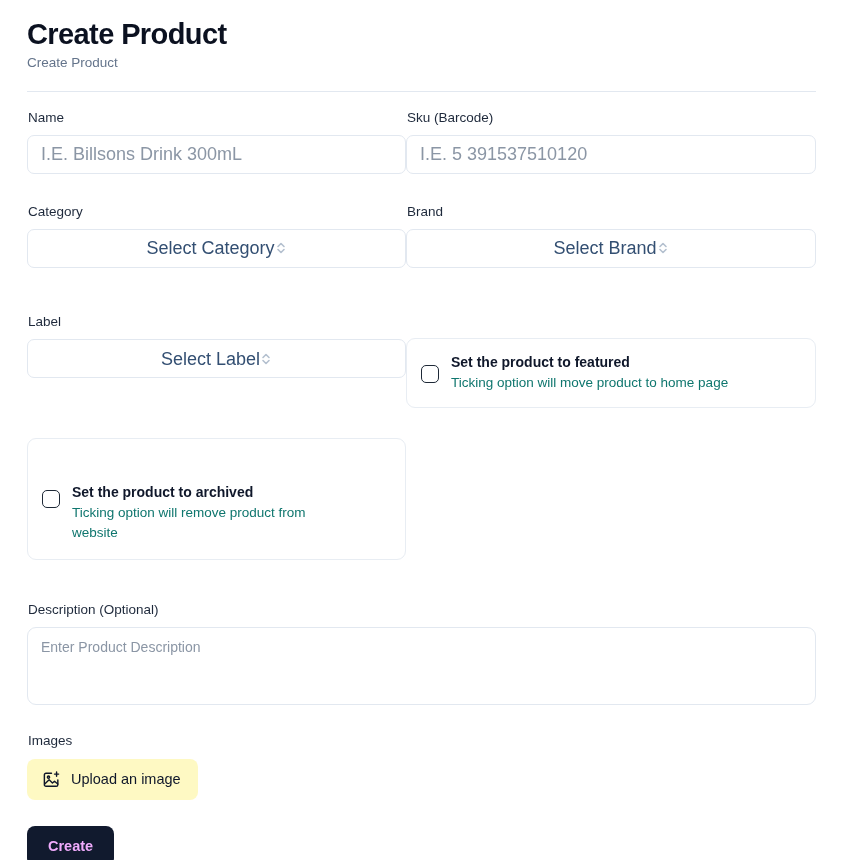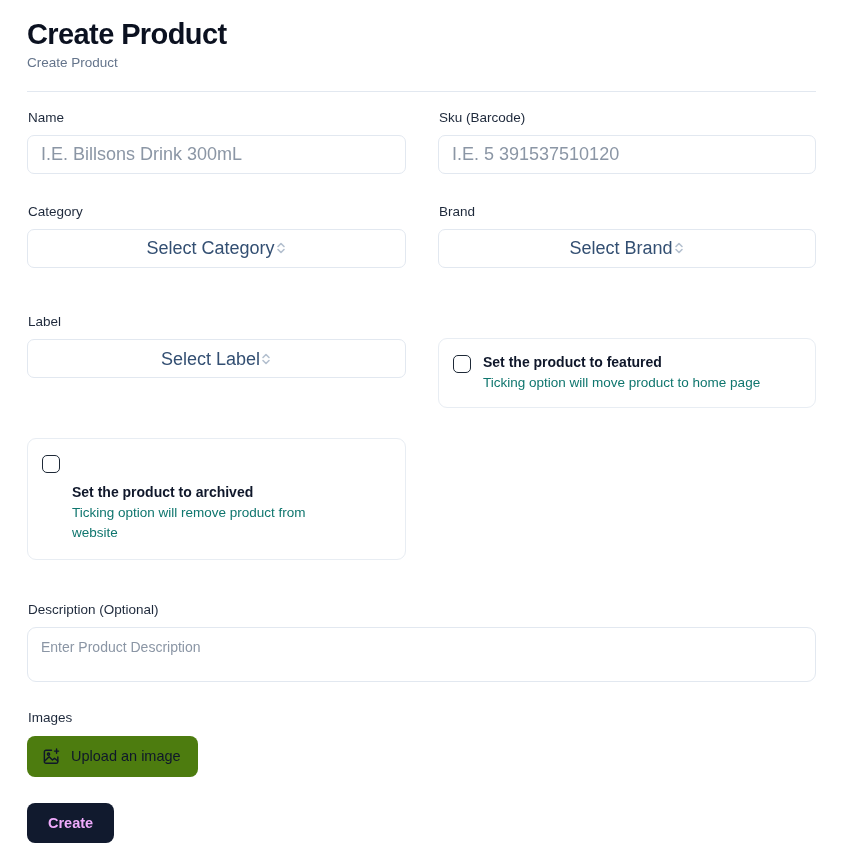--- a/index.html
+++ b/index.html
@@ -45,7 +45,6 @@
   .grid {
     display: grid;
     grid-template-columns: 379px 1fr;
-    column-gap: 32px;
     margin-top: 18px;
   }
   .cell { min-width: 0; }

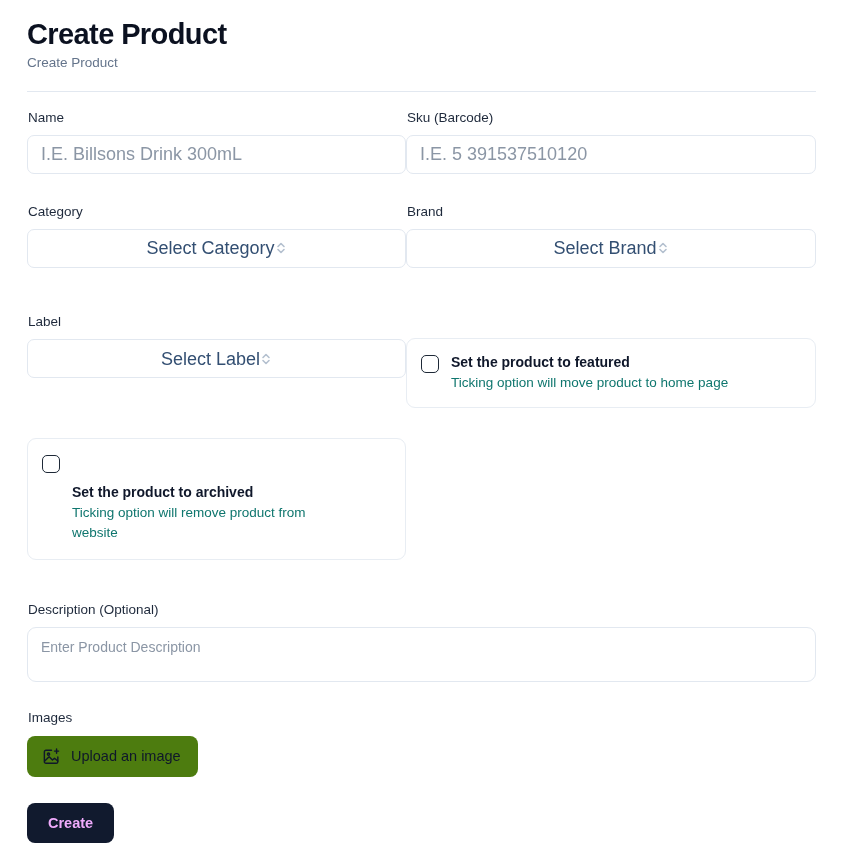--- a/index.html
+++ b/index.html
@@ -98,7 +98,7 @@
     background: #ffffff;
     padding: 14px 14px 14px 14px;
     display: flex;
-    align-items: flex-start;
+    align-items: center;
     gap: 12px;
   }
   .checkbox {

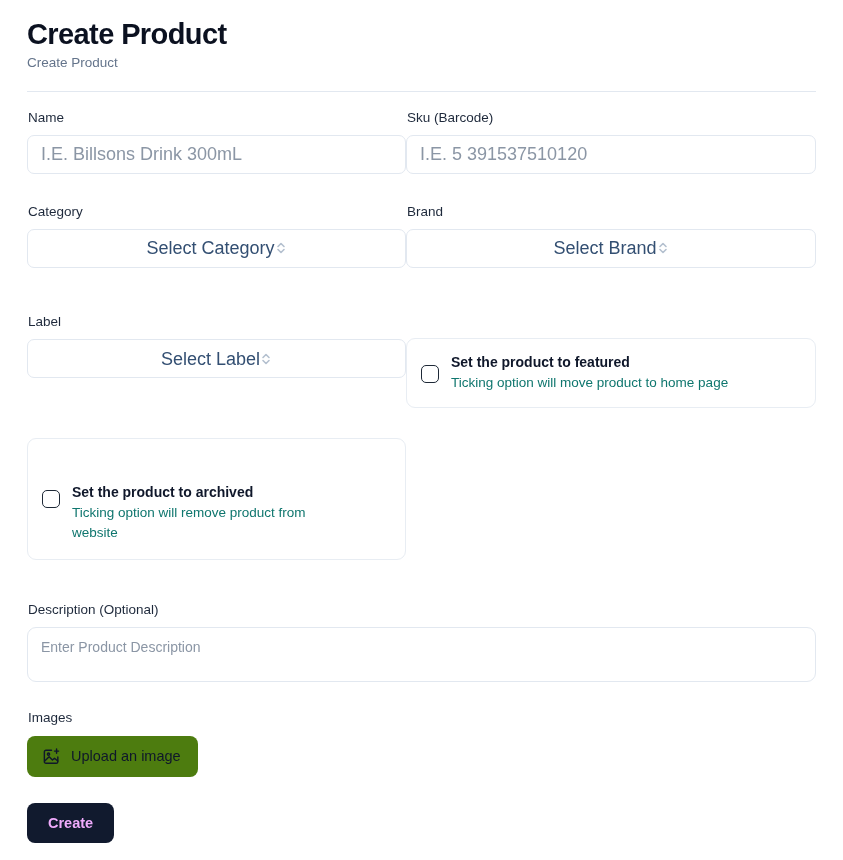--- a/index.html
+++ b/index.html
@@ -128,7 +128,7 @@
   
   .textarea-box {
     width: 100%;
-    height: 55px;
+    height: 78px;
     border: 1px solid #e2e8f0;
     border-radius: 9px;
     background: #fff;

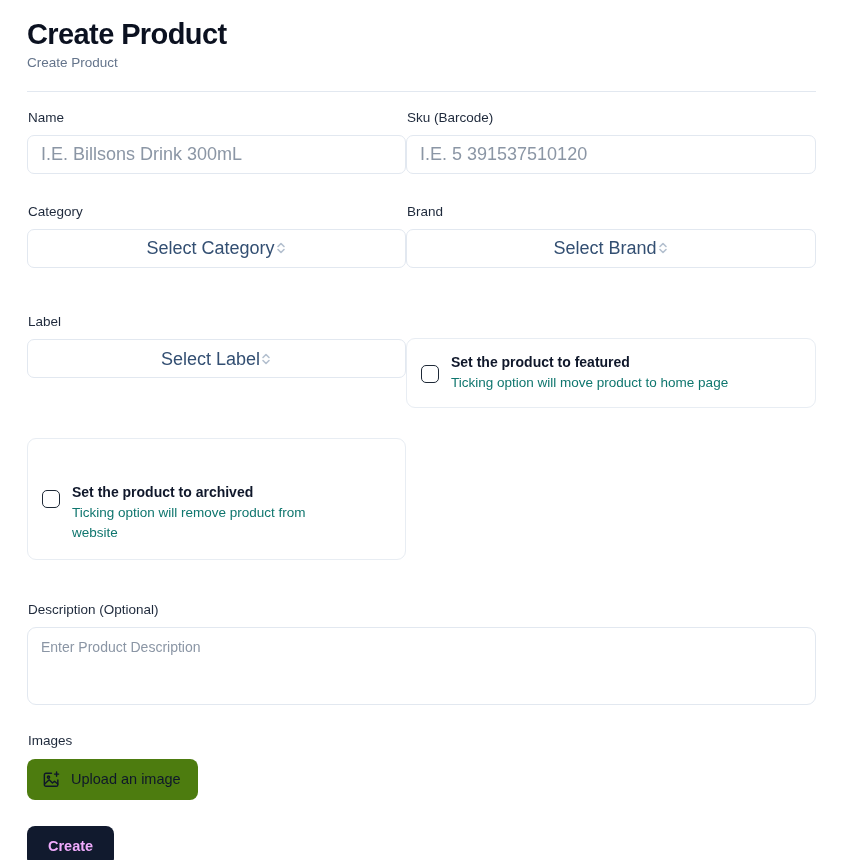--- a/index.html
+++ b/index.html
@@ -142,7 +142,7 @@
     display: inline-flex;
     align-items: center;
     gap: 10px;
-    background: #4d7c0f;
+    background: #fef9c3;
     border: none;
     border-radius: 8px;
     padding: 11px 17px 11px 15px;

